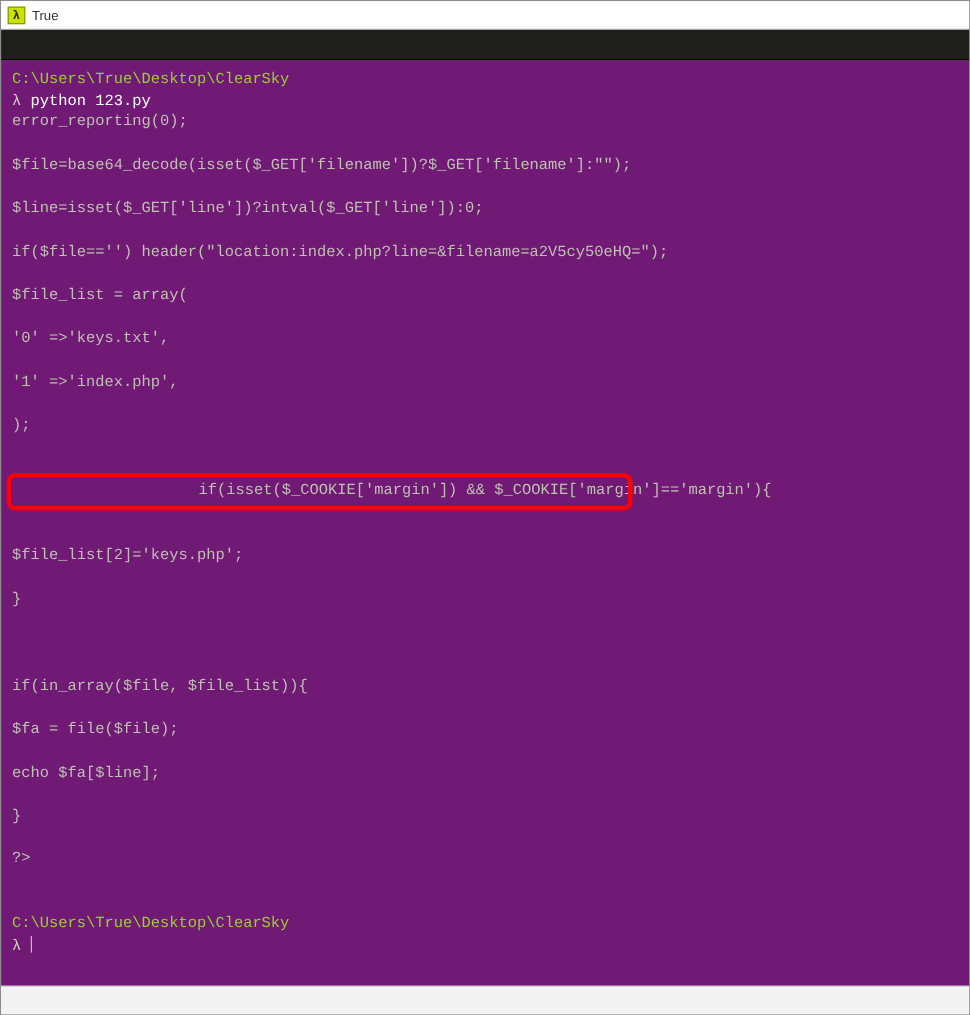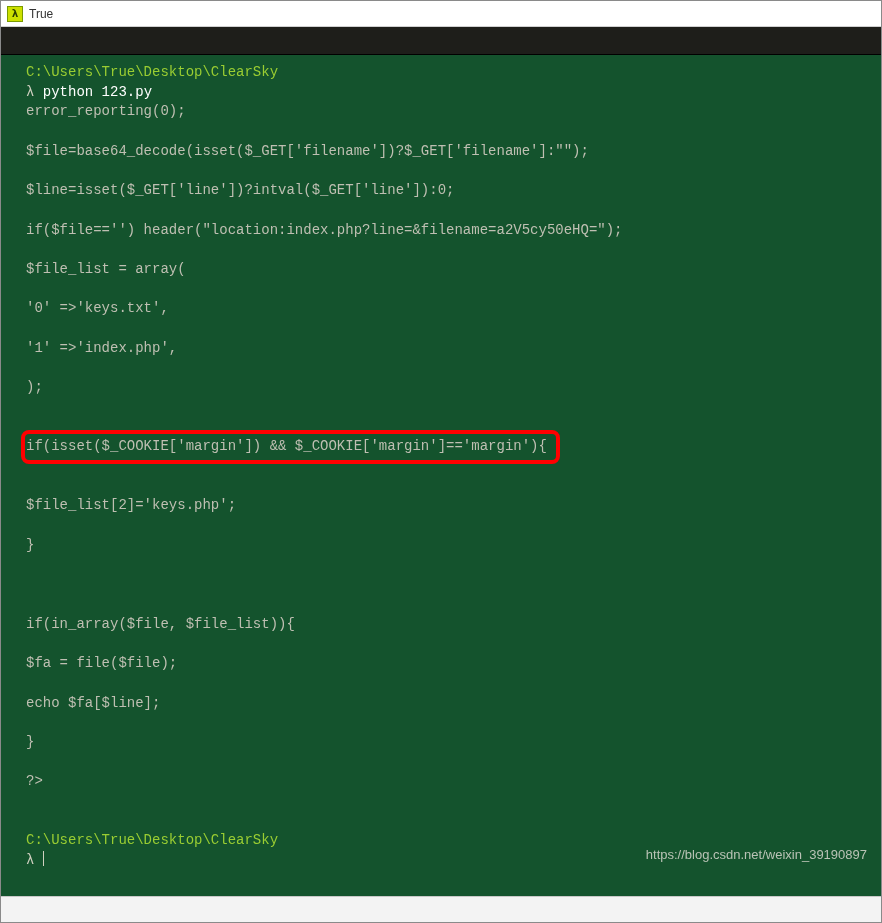--- a/index.html
+++ b/index.html
@@ -40,11 +40,11 @@
   }
   .terminal {
     flex: 1;
-    background: #14532d;
+    background: #701a75;
     color: #bfbfb2;
     font-size: 14px;
     line-height: 19.7px;
-    padding: 8px 25px;
+    padding: 8px 10px;
     white-space: pre;
     position: relative;
     overflow: hidden;

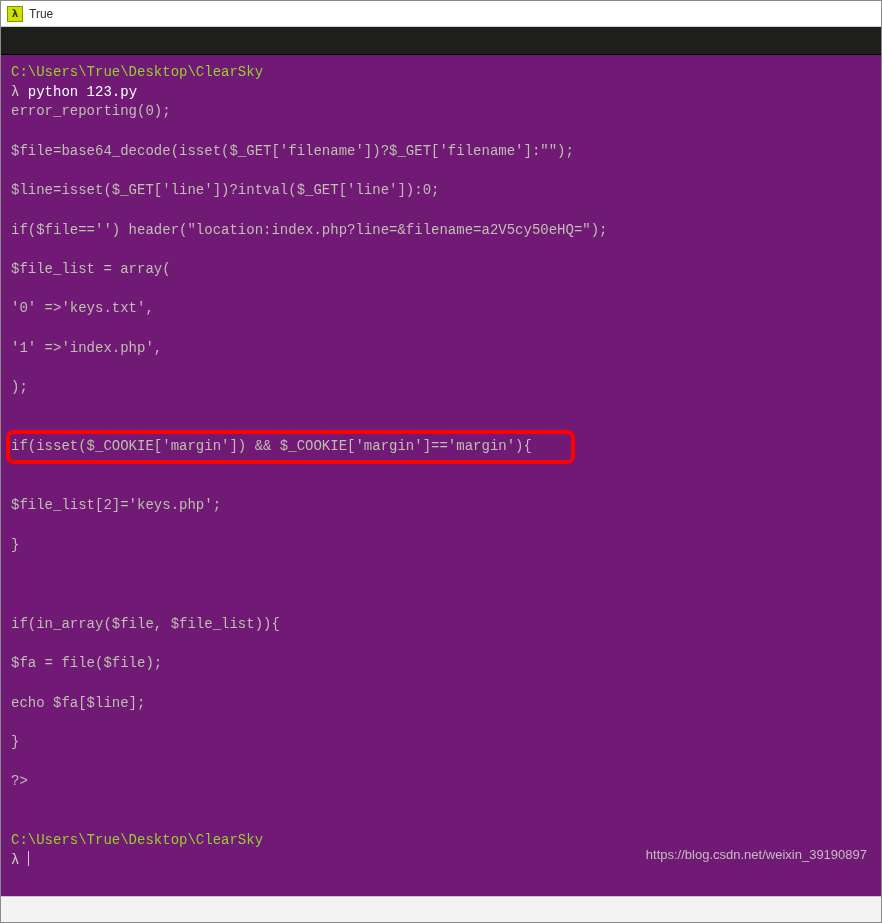--- a/index.html
+++ b/index.html
@@ -56,6 +56,7 @@
   .hlred-wrap {
     position: relative;
     display: block;
+    text-align: center;
   }
   .hlred {
     position: absolute;

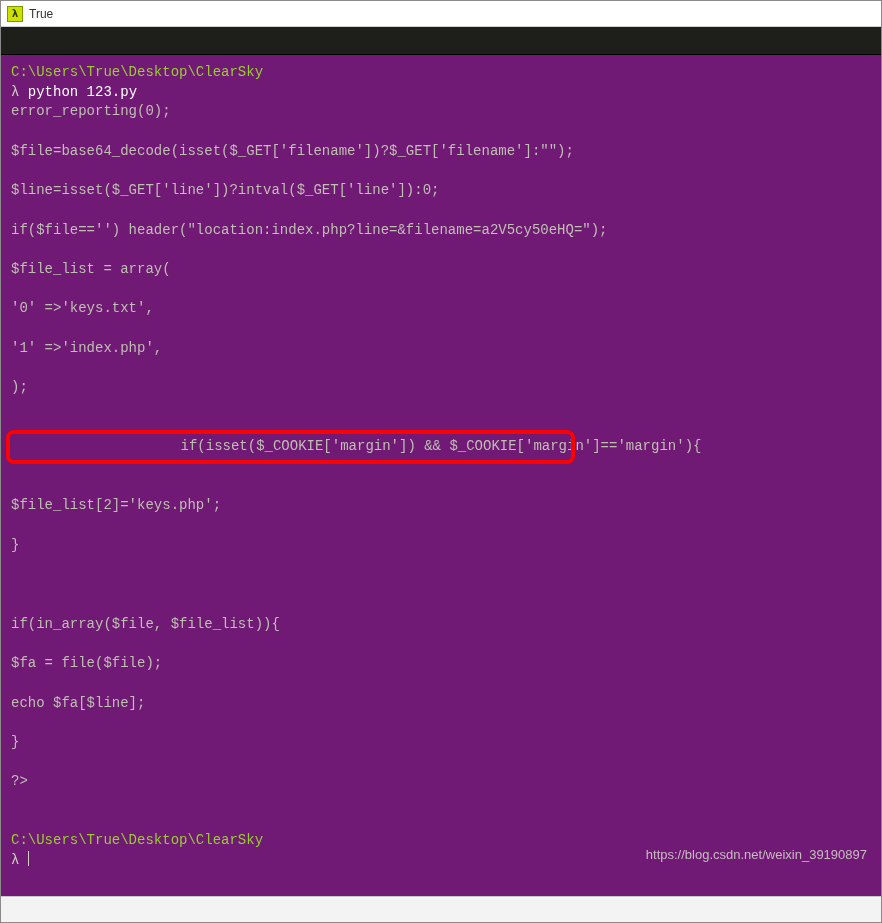--- a/index.html
+++ b/index.html
@@ -136,7 +136,7 @@
 
 </span><span class="prompt-path">C:\Users\True\Desktop\ClearSky</span>
 <span class="prompt-lambda">λ</span> <span class="cursor"></span>
-<span class="watermark">https://blog.csdn.net/weixin_39190897</span></div>
+</div>
   <div class="statusbar"></div>
 </div>
 

